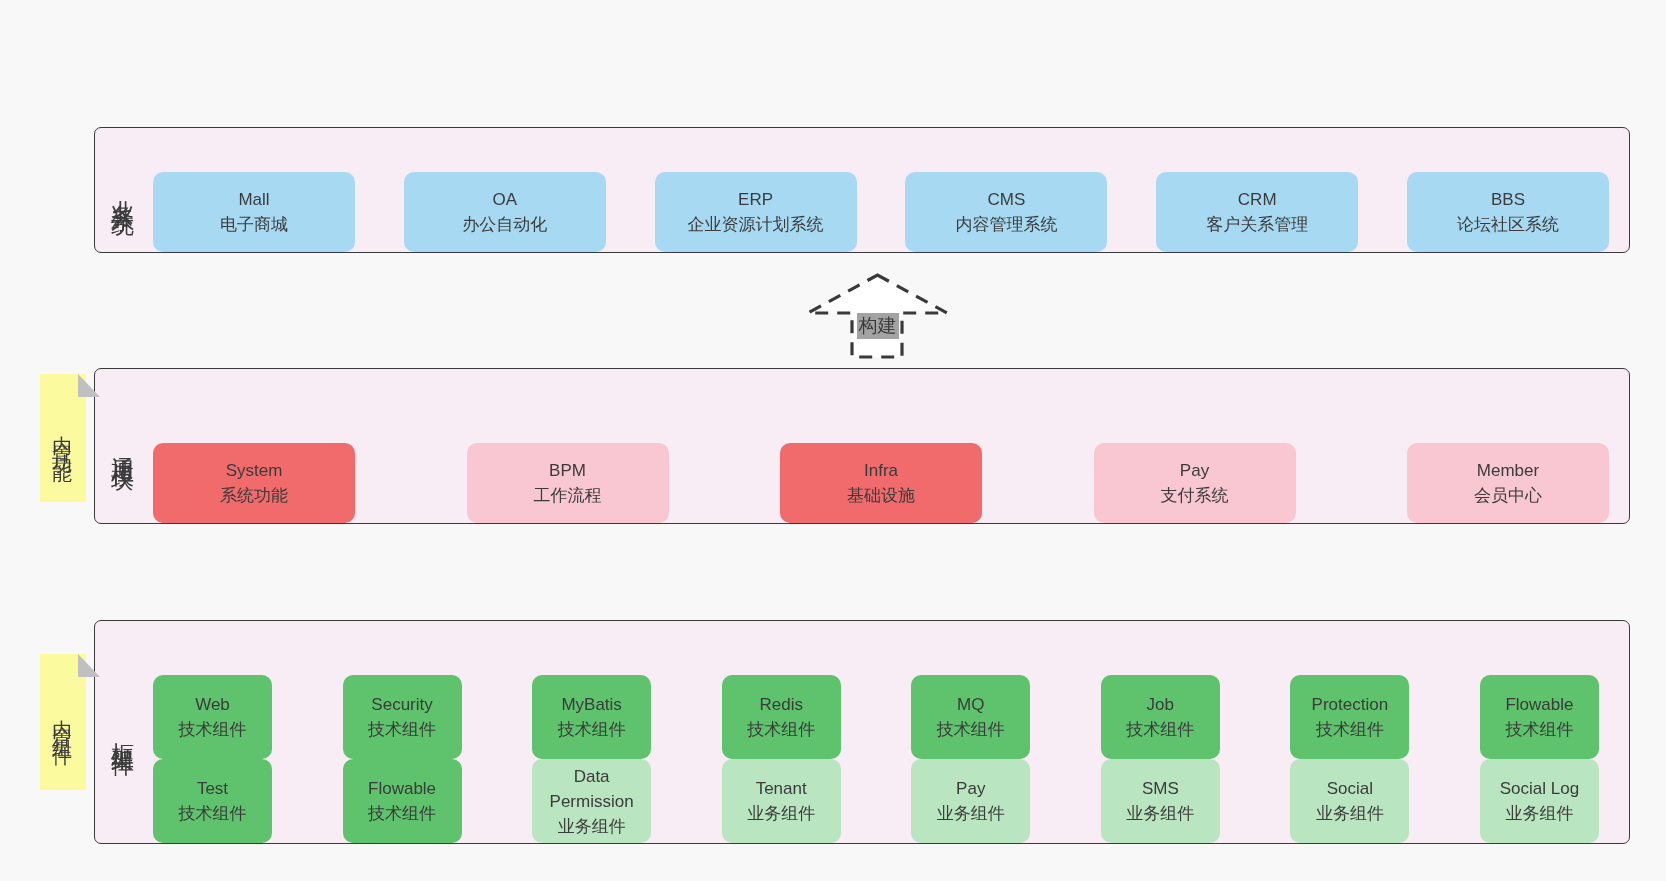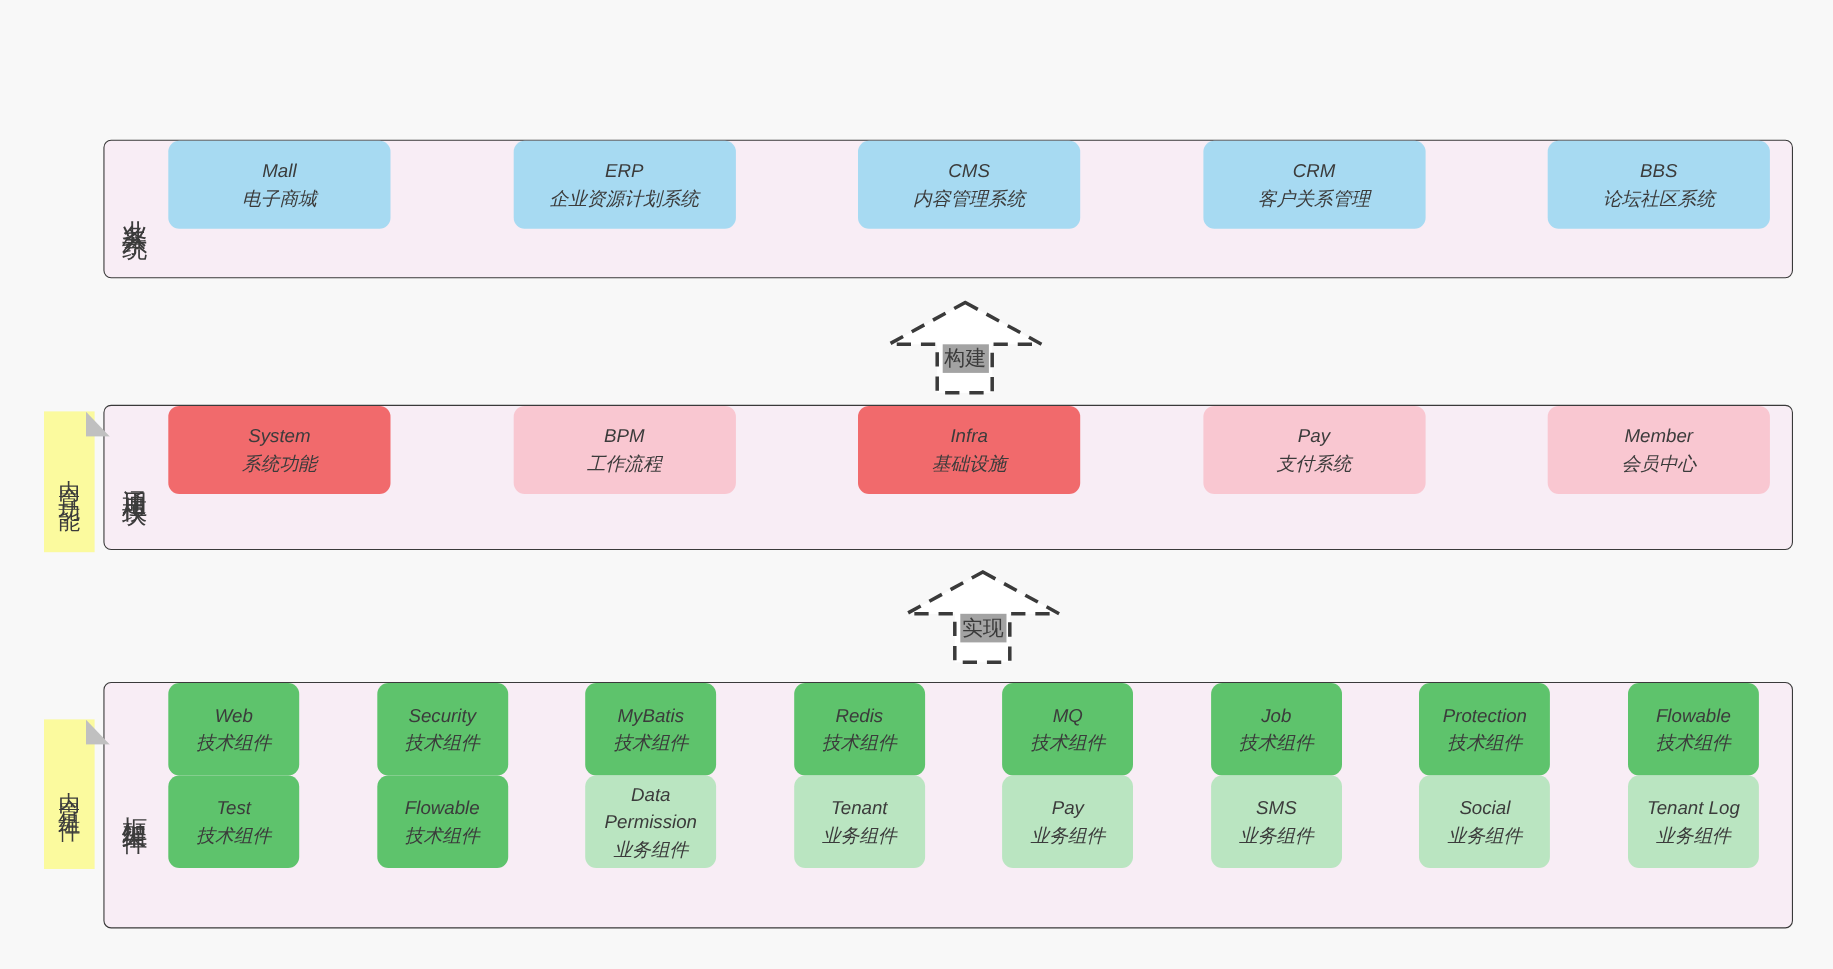--- a/index.html
+++ b/index.html
@@ -41,8 +41,7 @@
     left: 58px; right: 20px; top: 0; bottom: 0;
     display: flex;
     flex-direction: column;
-    justify-content: flex-start;
-    font-style: italic;
+    justify-content: flex-end;
   }
   .tier-3 .tier-rows { right: 30px; }
   .box-row {

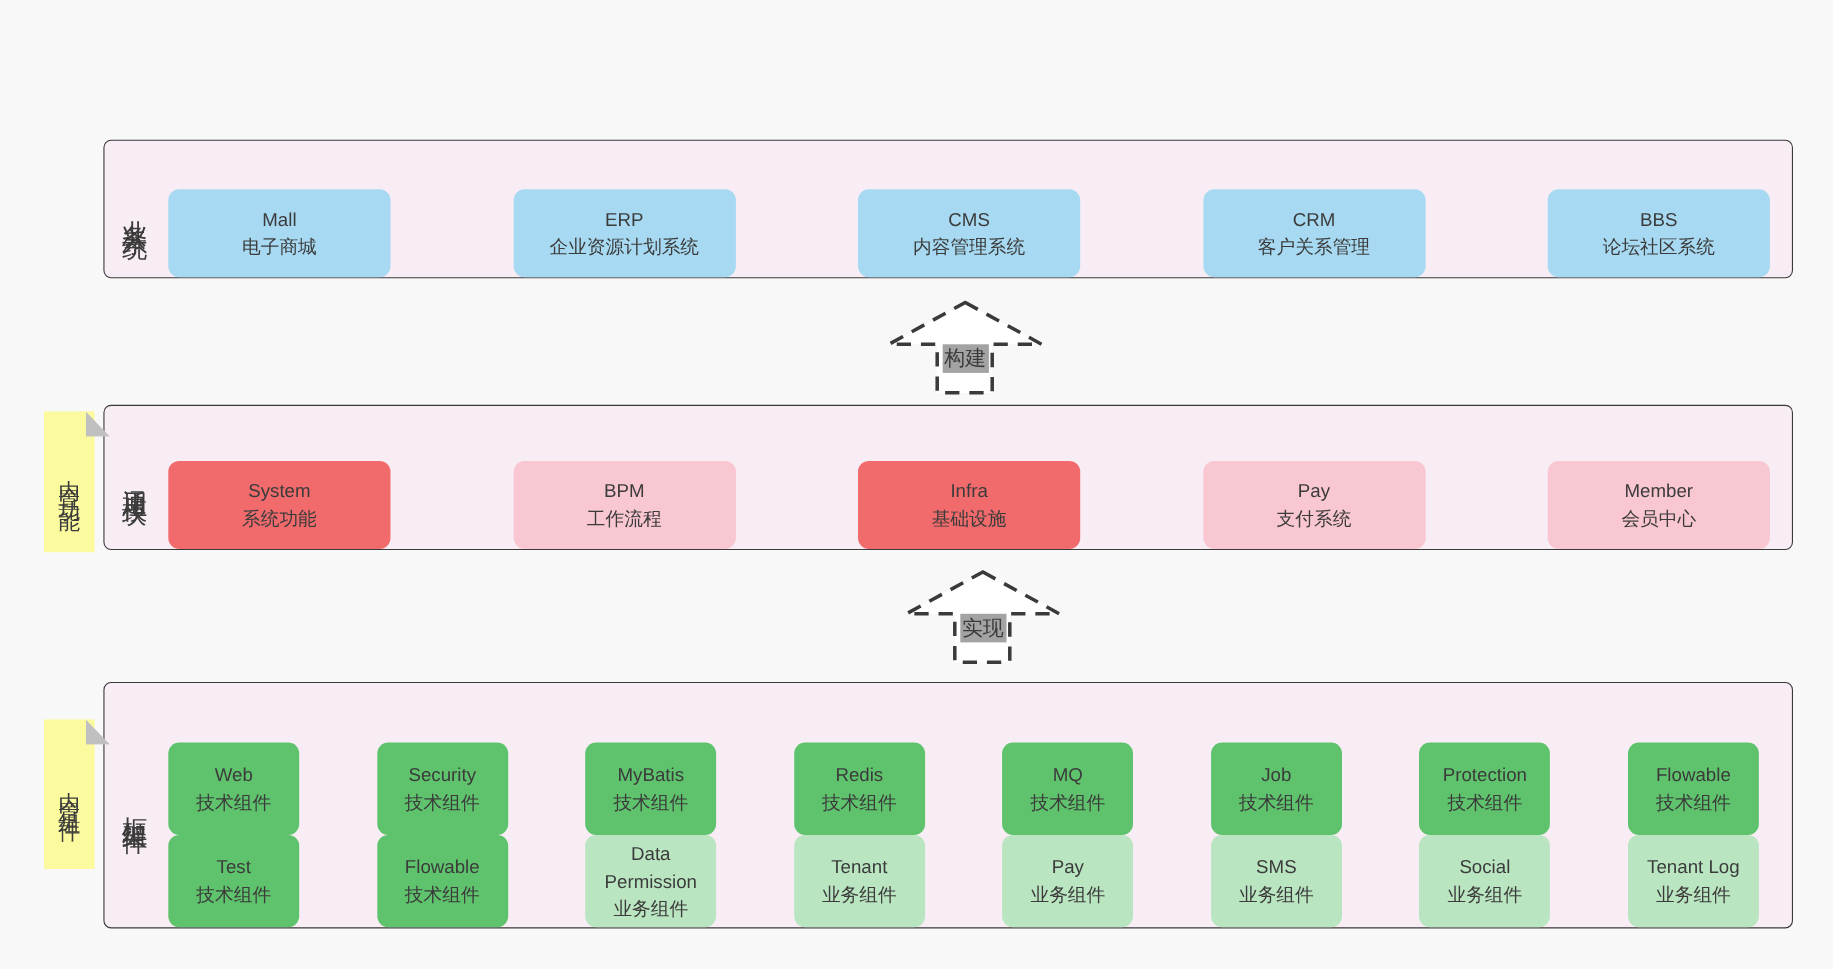--- a/index.html
+++ b/index.html
@@ -131,6 +131,10 @@
             <div class="zh">电子商城</div>
           </div>
           <div class="box blue">
+            <div class="en">OA</div>
+            <div class="zh">办公自动化</div>
+          </div>
+          <div class="box blue">
             <div class="en">ERP</div>
             <div class="zh">企业资源计划系统</div>
           </div>

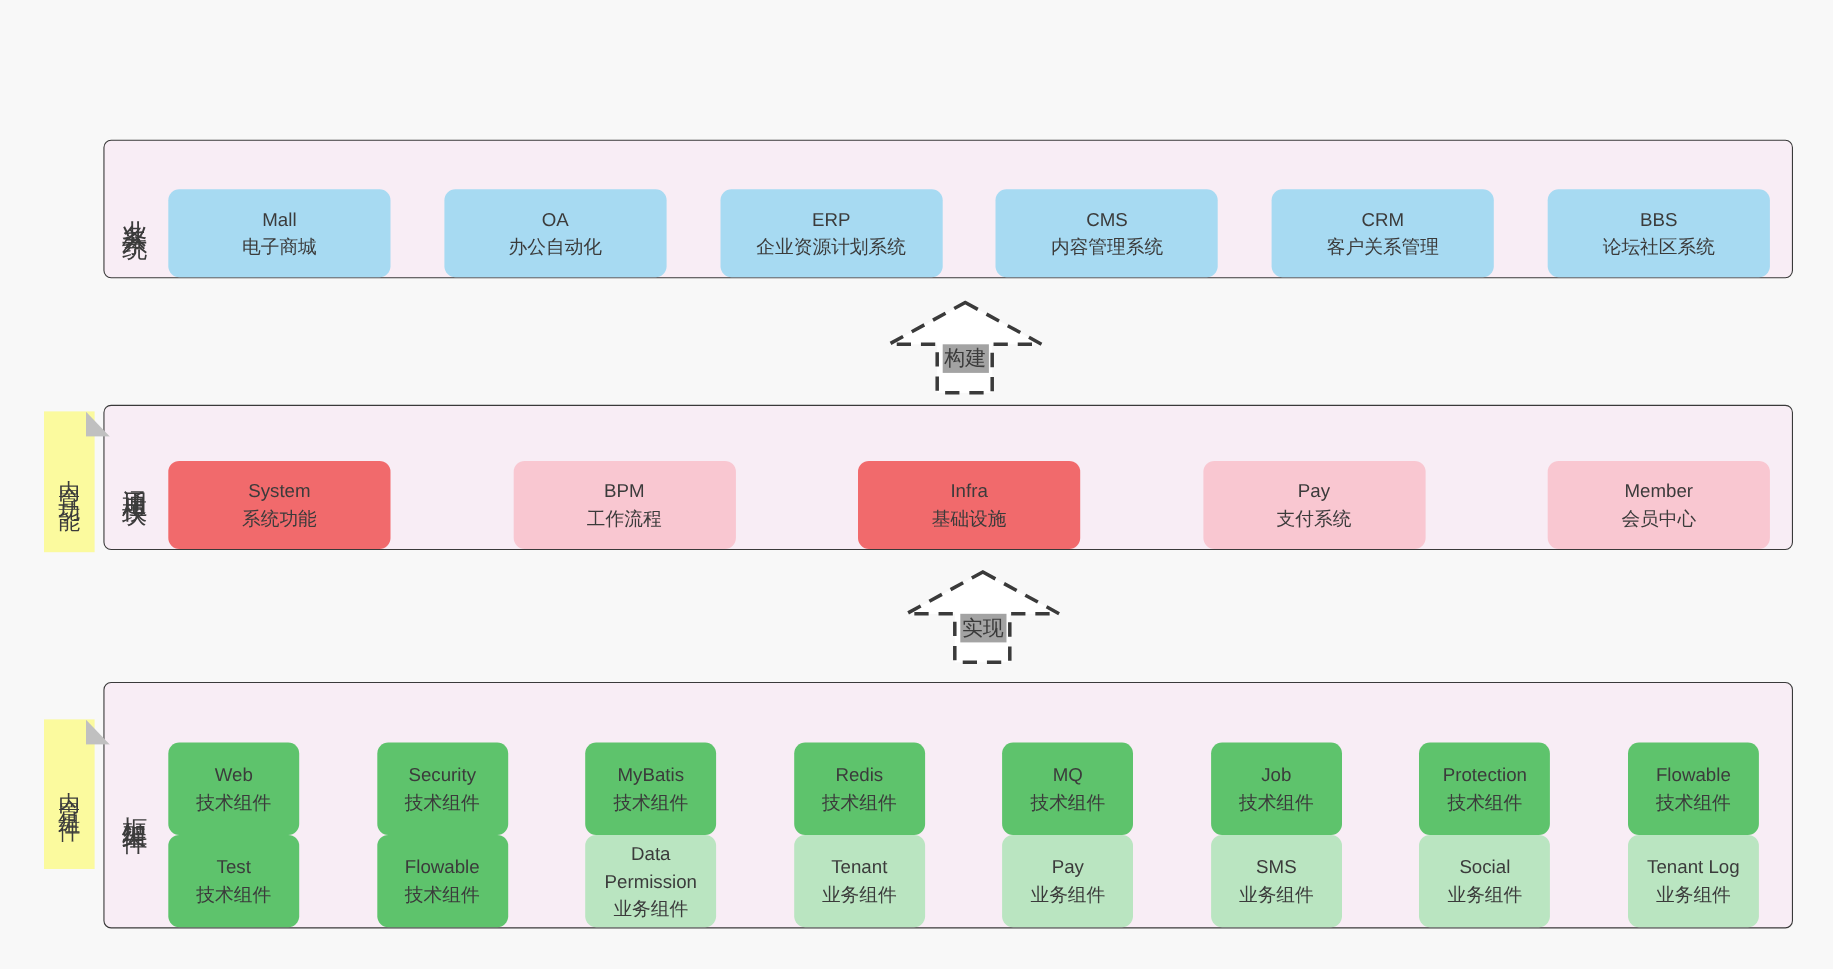--- a/index.html
+++ b/index.html
@@ -20,7 +20,7 @@
     border-radius: 7px;
   }
   .tier-1 { top: 127px; height: 126px; }
-  .tier-2 { top: 368px; height: 132px; }
+  .tier-2 { top: 368px; height: 156px; }
   .tier-3 { top: 620px; height: 224px; }
 
   .tier-label {

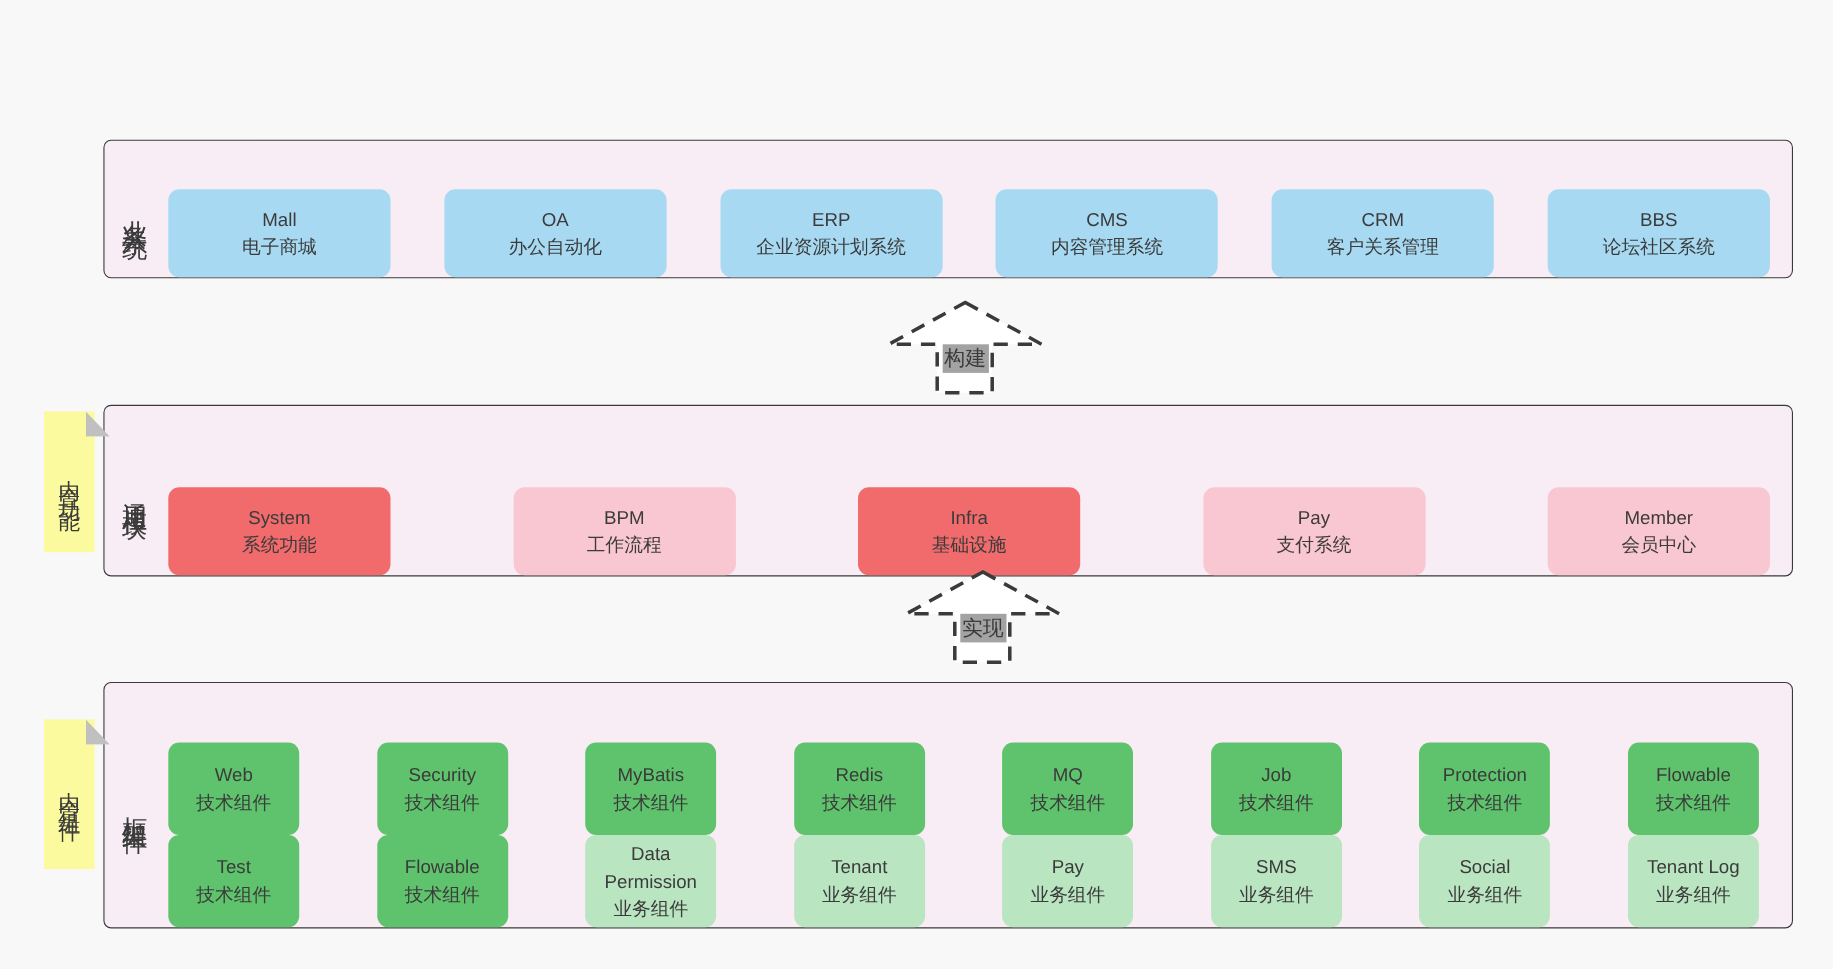--- a/index.html
+++ b/index.html
@@ -193,12 +193,6 @@
       </div>
   </section>
 
-  <div class="arrow arrow-2">
-    <svg viewBox="0 0 143 86">
-      <path d="M71.5,2 L141,40 L96,40 L96,84 L46,84 L46,40 L2,40 Z" fill="#ffffff" stroke="#3a3a3a" stroke-width="3.2" stroke-dasharray="13 9" stroke-linejoin="miter"></path>
-    </svg>
-    <span class="arrow-label">实现</span>
-  </div>
 
   <div class="tab tab-2">
     <span class="tab-text">内置组件</span>

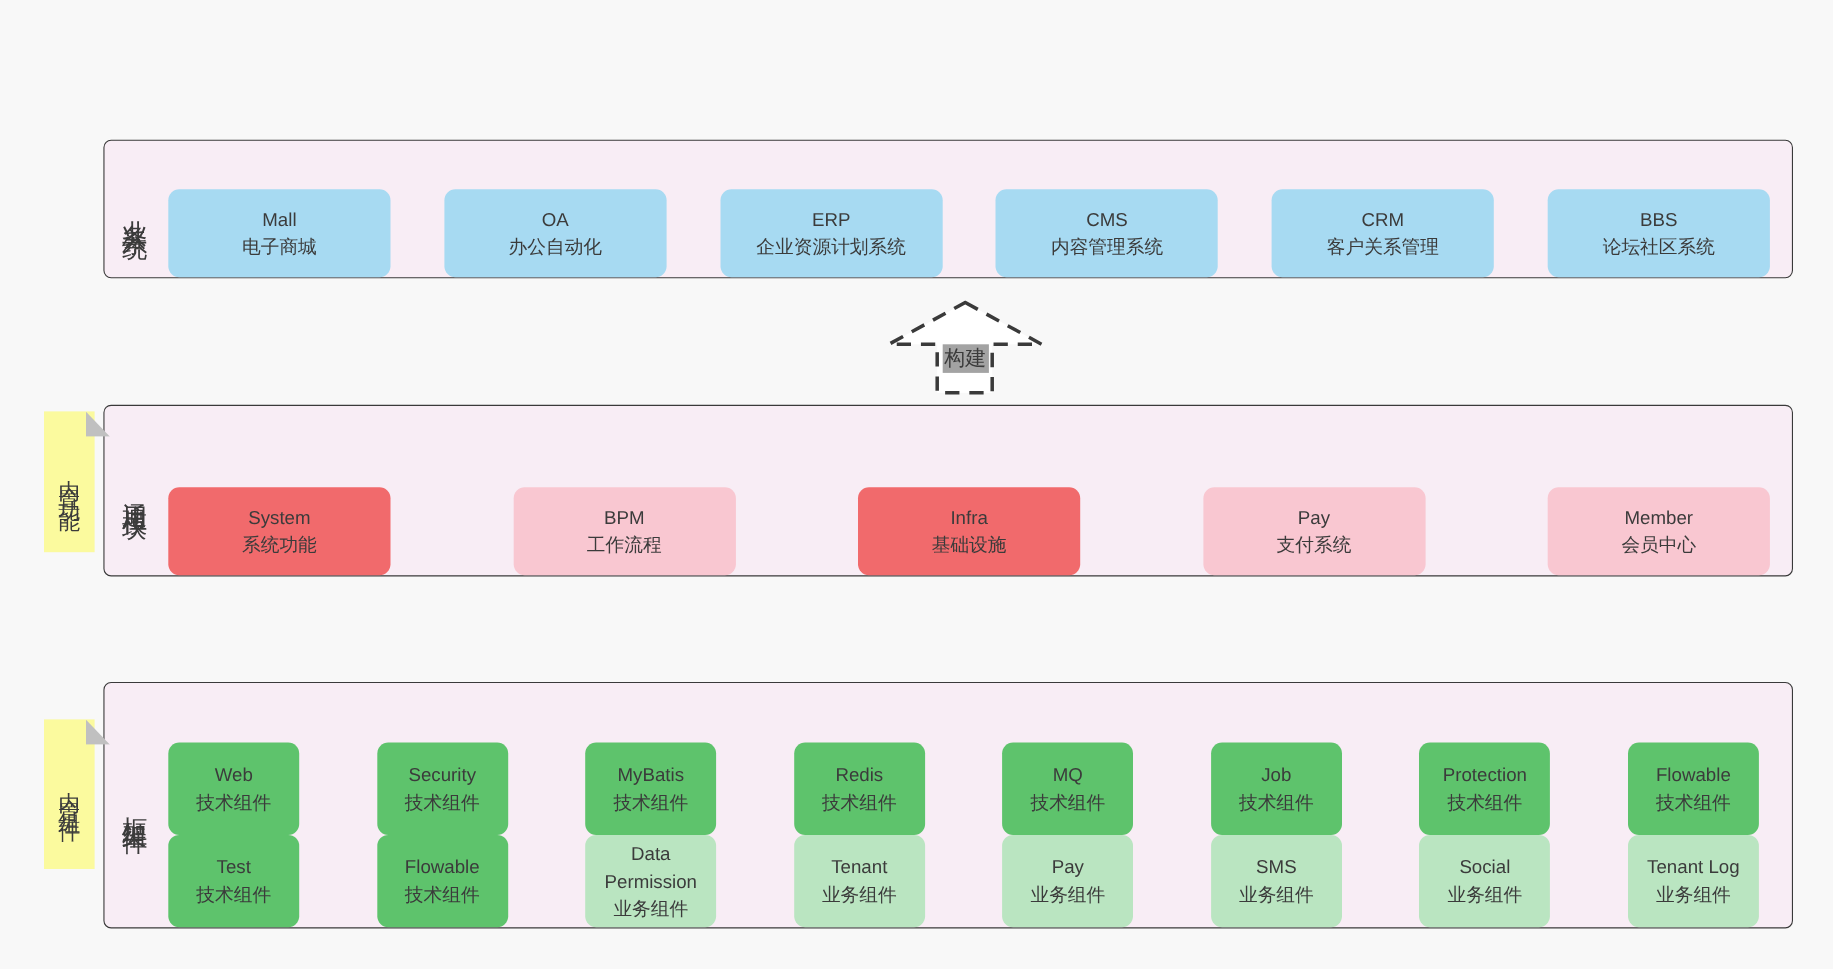--- a/index.html
+++ b/index.html
@@ -265,7 +265,7 @@
             <div class="zh">业务组件</div>
           </div>
           <div class="box greenLight">
-            <div class="en">Tenant Log</div>
+            <div class="en">Social Log</div>
             <div class="zh">业务组件</div>
           </div>
         </div>

